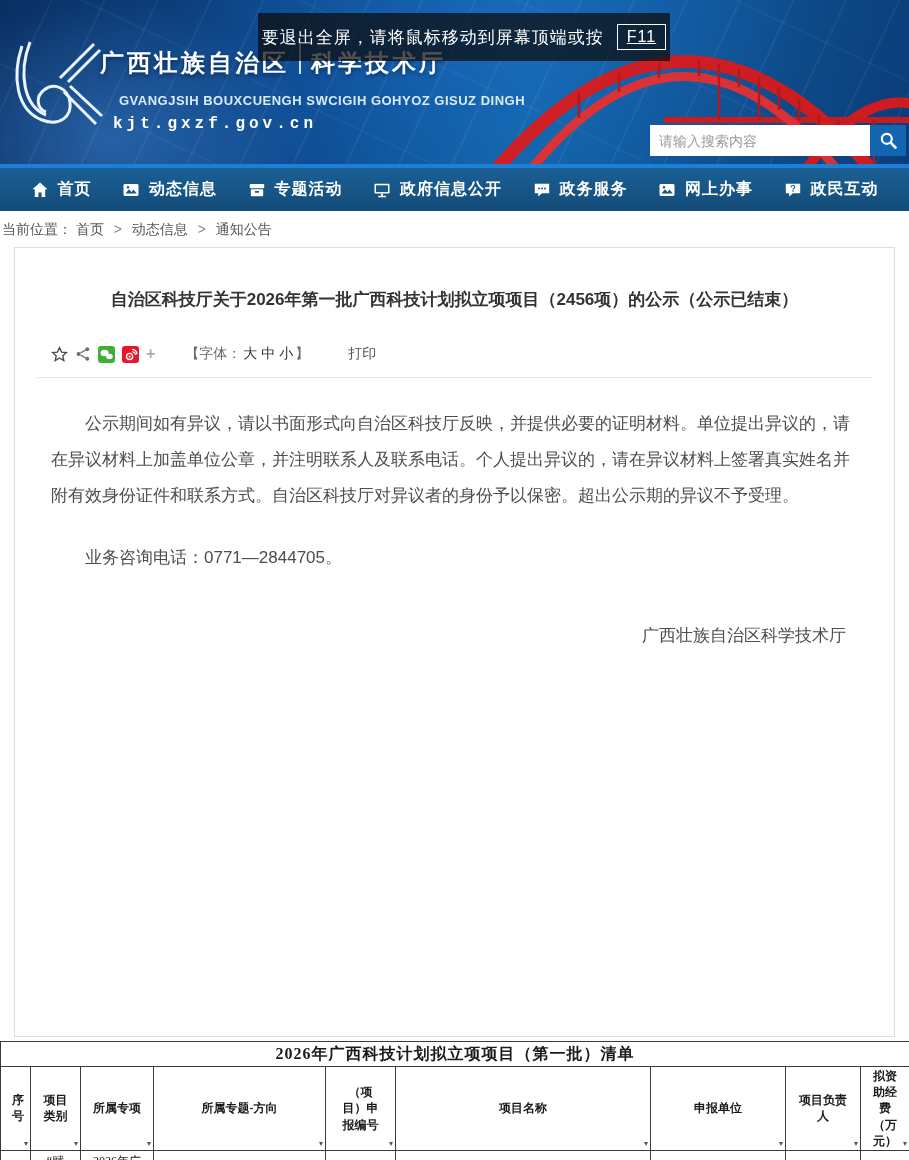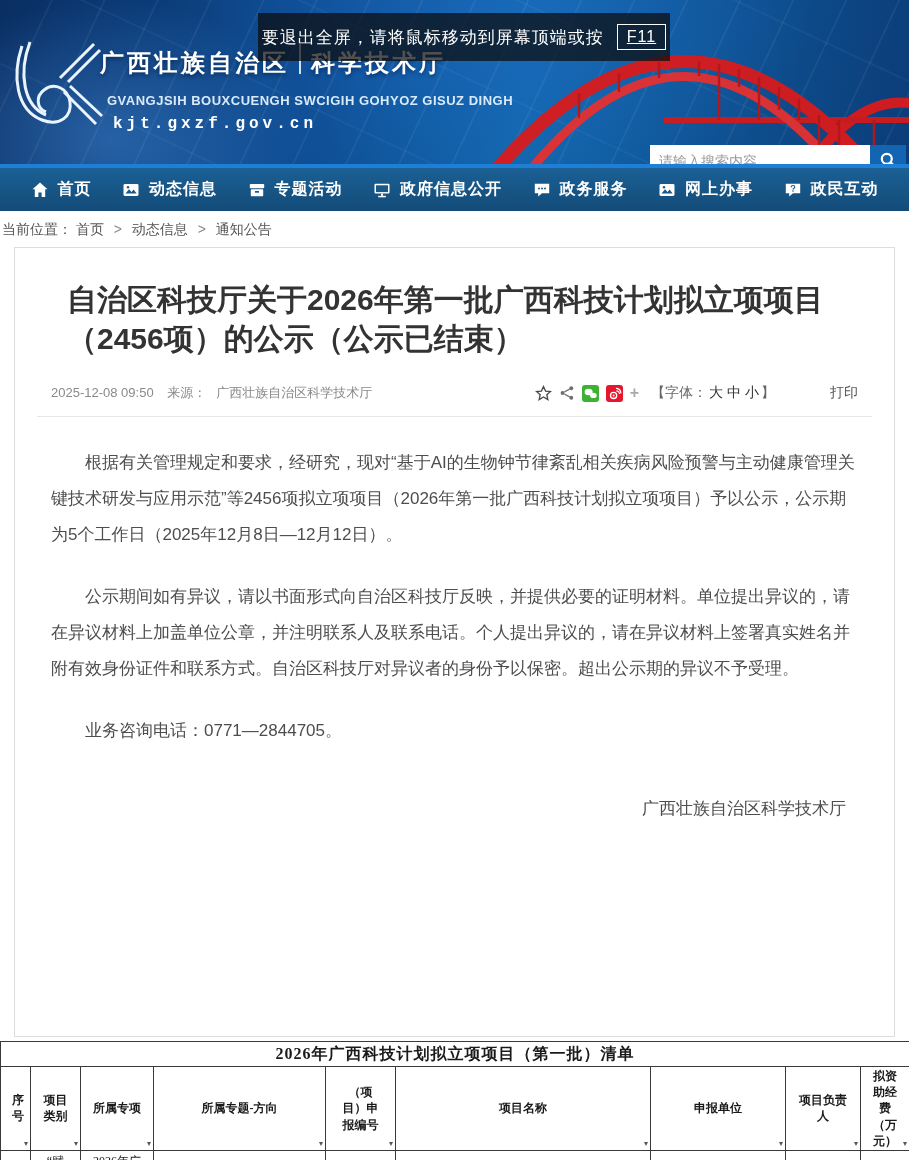--- a/index.html
+++ b/index.html
@@ -23,7 +23,7 @@
     text-shadow: 0 2px 4px rgba(0,20,60,.6); white-space: nowrap; }
   .title-divider { display:inline-block; width: 2px; height: 30px; background:#cfe3f5;
     margin: 0 10px; vertical-align: -3px; }
-  .site-latin { position: absolute; left: 107px; top: 93px; z-index: 2; color: #d9eafb;
+  .site-latin { position: absolute; left: 119px; top: 93px; z-index: 2; color: #d9eafb;
     font-size: 13px; font-weight: bold; letter-spacing: .5px; }
   .site-url { position: absolute; left: 113px; top: 115px; z-index: 2; color: #fff;
     font-family: "Liberation Mono", monospace; font-size: 16px; font-weight: bold;

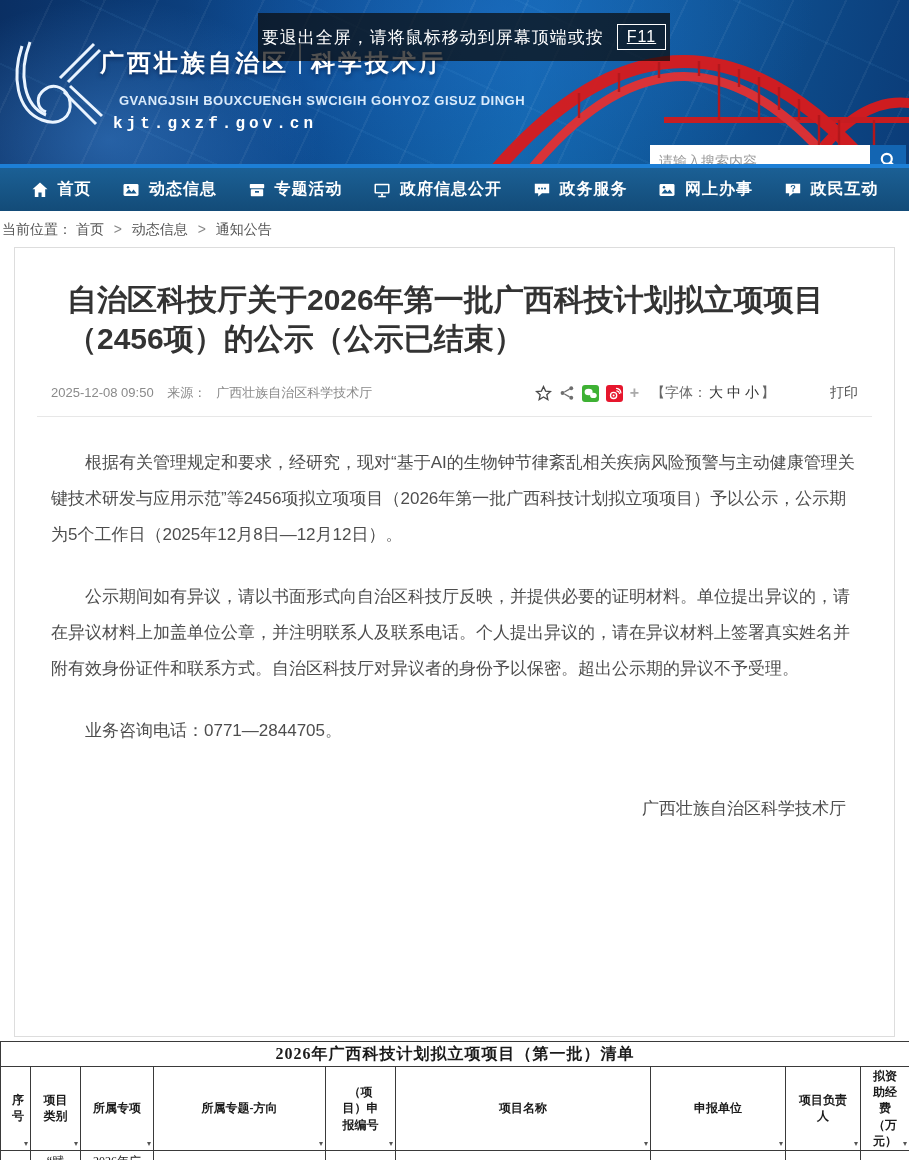--- a/index.html
+++ b/index.html
@@ -32,7 +32,7 @@
     background: rgba(12,12,12,.72); z-index: 5; display: flex; align-items: center;
     justify-content: center; color: #fff; font-size: 17px; letter-spacing: 1px; }
   .f11-key { border: 1px solid #fff; padding: 3px 9px; margin-left: 13px; font-size: 16px; text-decoration: underline; }
-  .search-bar { position: absolute; left: 650px; top: 125px; z-index: 4; display: flex; margin-top: 20px; }
+  .search-bar { position: absolute; left: 650px; top: 125px; z-index: 4; display: flex; }
   .search-input { width: 220px; height: 31px; border: none; outline: none; padding: 0 9px;
     font-size: 14px; color: #555; background: #fff; }
   .search-input::placeholder { color: #999; }

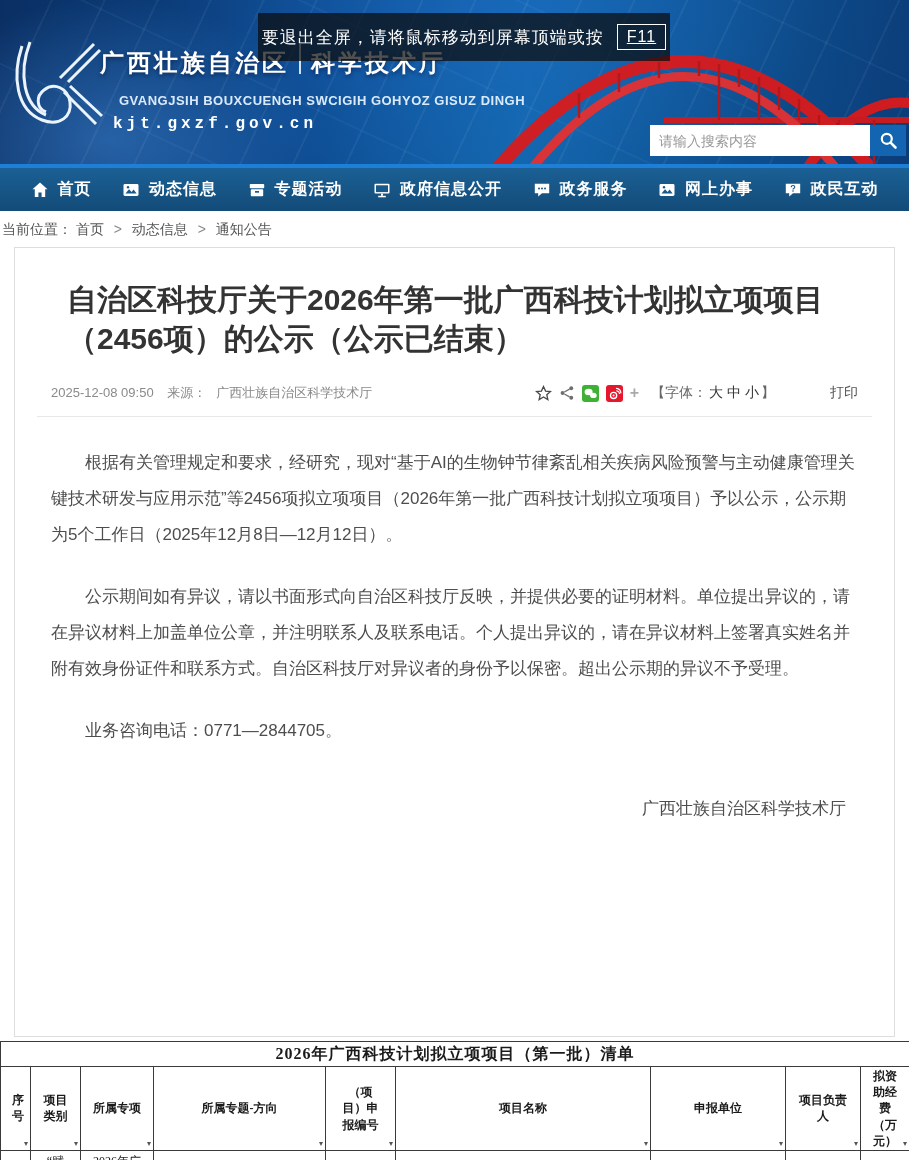--- a/index.html
+++ b/index.html
@@ -54,7 +54,7 @@
   
   .content-box { margin: 0 14px; height: 790px; border: 1px solid #ddd; background: #fff;
     padding: 26px 22px 0; overflow: hidden; }
-  .article-title { font-size: 30px; color: #333; line-height: 39px;
+  .article-title { font-size: 17px; color: #333; text-align: center; line-height: 39px;
     font-weight: bold; margin: 6px 30px 22px; }
   .meta-row { display: flex; justify-content: space-between; align-items: center;
     color: #8a8a8a; font-size: 13px; padding: 4px 14px 14px; border-bottom: 1px solid #e7e7e7; }

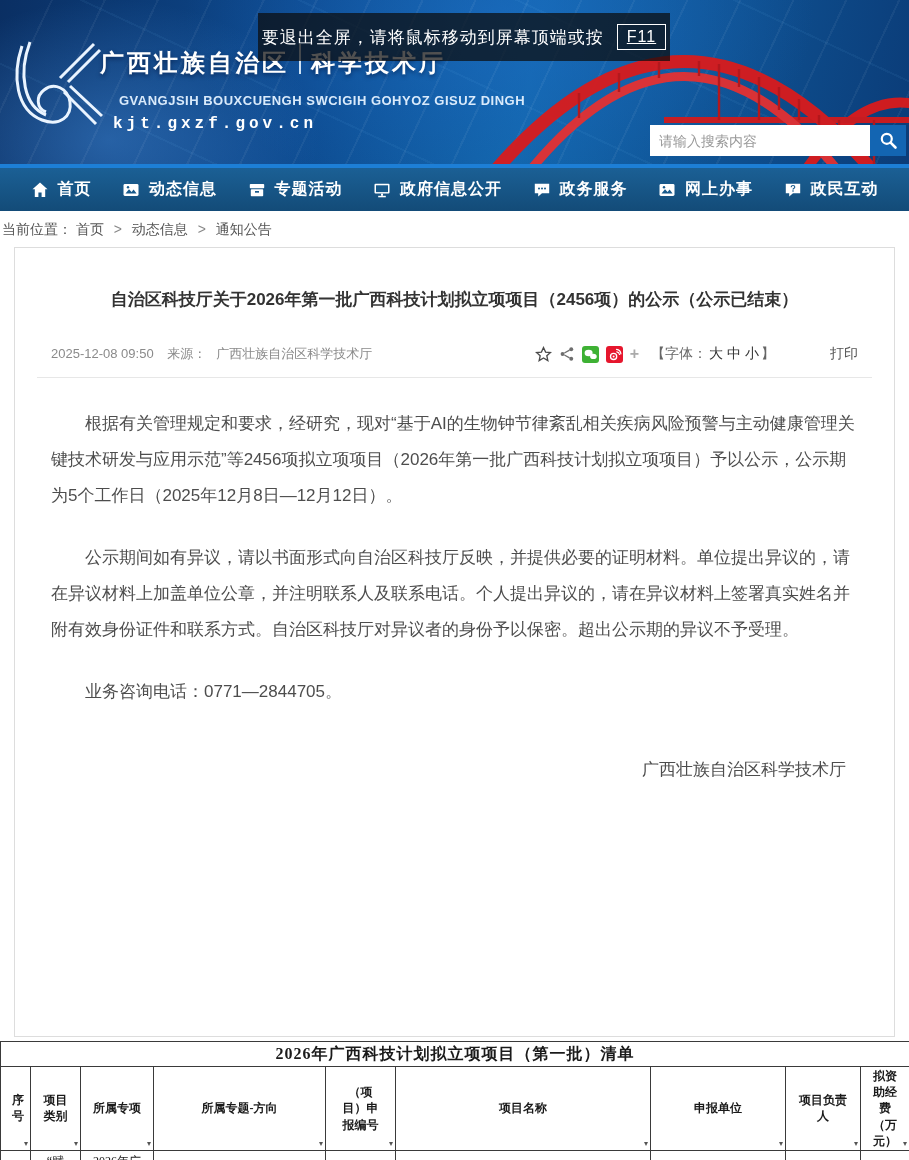--- a/index.html
+++ b/index.html
@@ -216,10 +216,6 @@
     <h1 class="article-title">自治区科技厅关于2026年第一批广西科技计划拟立项项目（2456项）的公示（公示已结束）</h1>
 
     <div class="meta-row">
-      <div class="meta-left">
-        <span>2025-12-08 09:50</span>
-        <span>来源：</span><span>广西壮族自治区科学技术厅</span>
-      </div>
       <div class="meta-right">
         <span class="meta-icon">
           <svg width="17" height="17" viewBox="0 0 18 18">

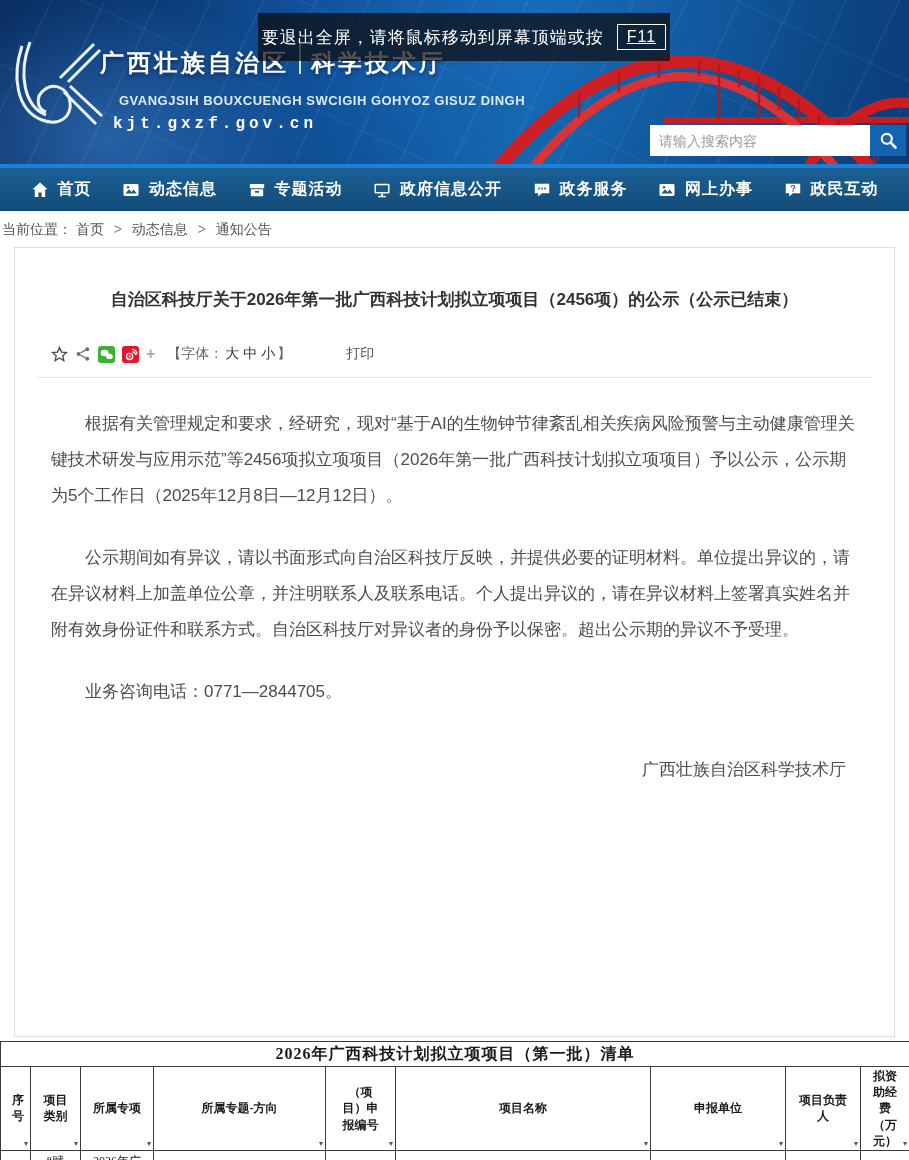--- a/index.html
+++ b/index.html
@@ -62,7 +62,7 @@
   .meta-right { display: flex; align-items: center; gap: 7px; color: #777; }
   .meta-icon { display: inline-flex; cursor: pointer; }
   .plus-icon { color: #aaa; font-size: 16px; font-weight: bold; cursor: pointer; }
-  .font-ctl { color: #666; margin-left: 5px; font-size: 14px; }
+  .font-ctl { color: #666; margin-left: 23px; font-size: 14px; }
   .font-size-link { color: #333; cursor: pointer; margin: 0 2px; }
   .print-link { color: #555; margin-left: 48px; font-size: 14px; cursor: pointer; }
 

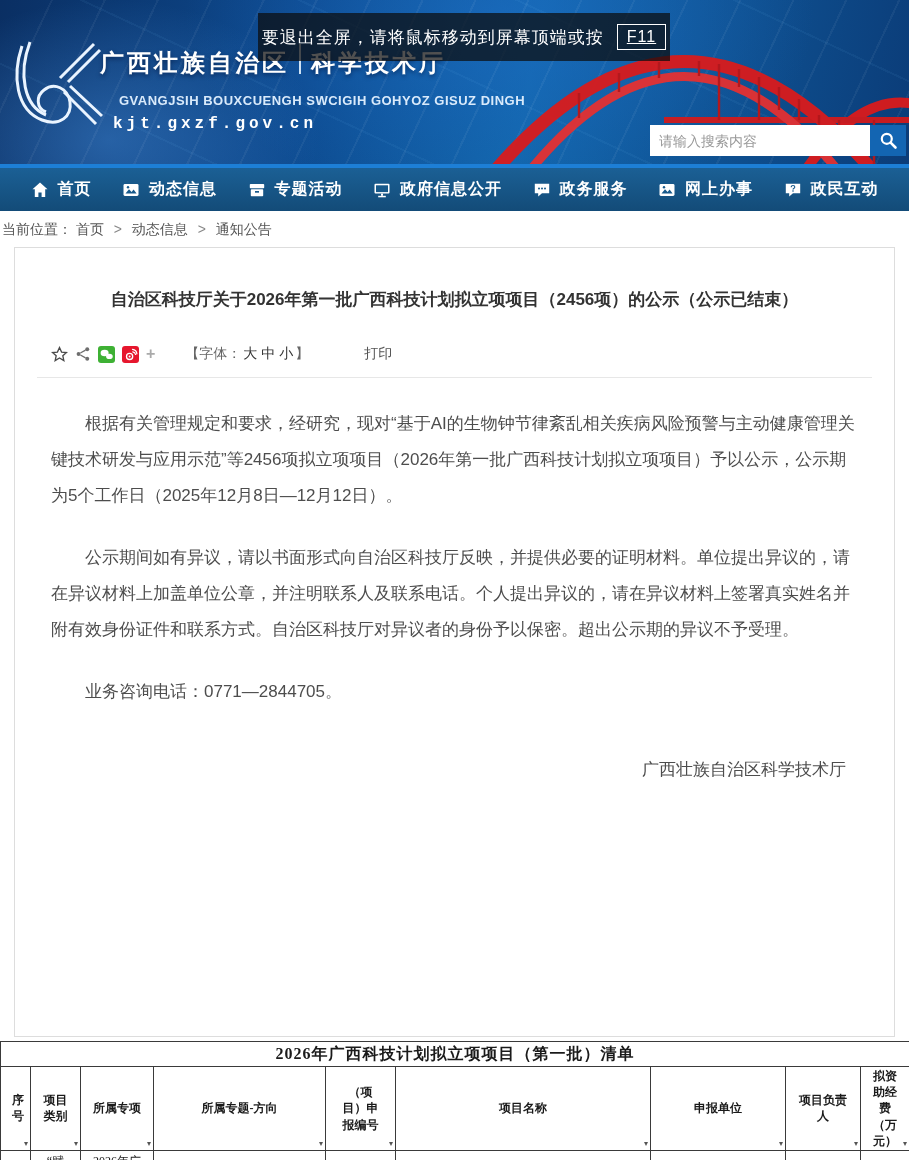--- a/index.html
+++ b/index.html
@@ -64,7 +64,7 @@
   .plus-icon { color: #aaa; font-size: 16px; font-weight: bold; cursor: pointer; }
   .font-ctl { color: #666; margin-left: 23px; font-size: 14px; }
   .font-size-link { color: #333; cursor: pointer; margin: 0 2px; }
-  .print-link { color: #555; margin-left: 48px; font-size: 14px; cursor: pointer; }
+  .print-link { color: #555; margin-left: 32px; font-size: 14px; cursor: pointer; }
 
   .article-body { color: #4d4d4d; font-size: 17px; line-height: 36px; padding: 2px 14px; }
   .article-body p { text-indent: 2em; margin: 26px 0; }

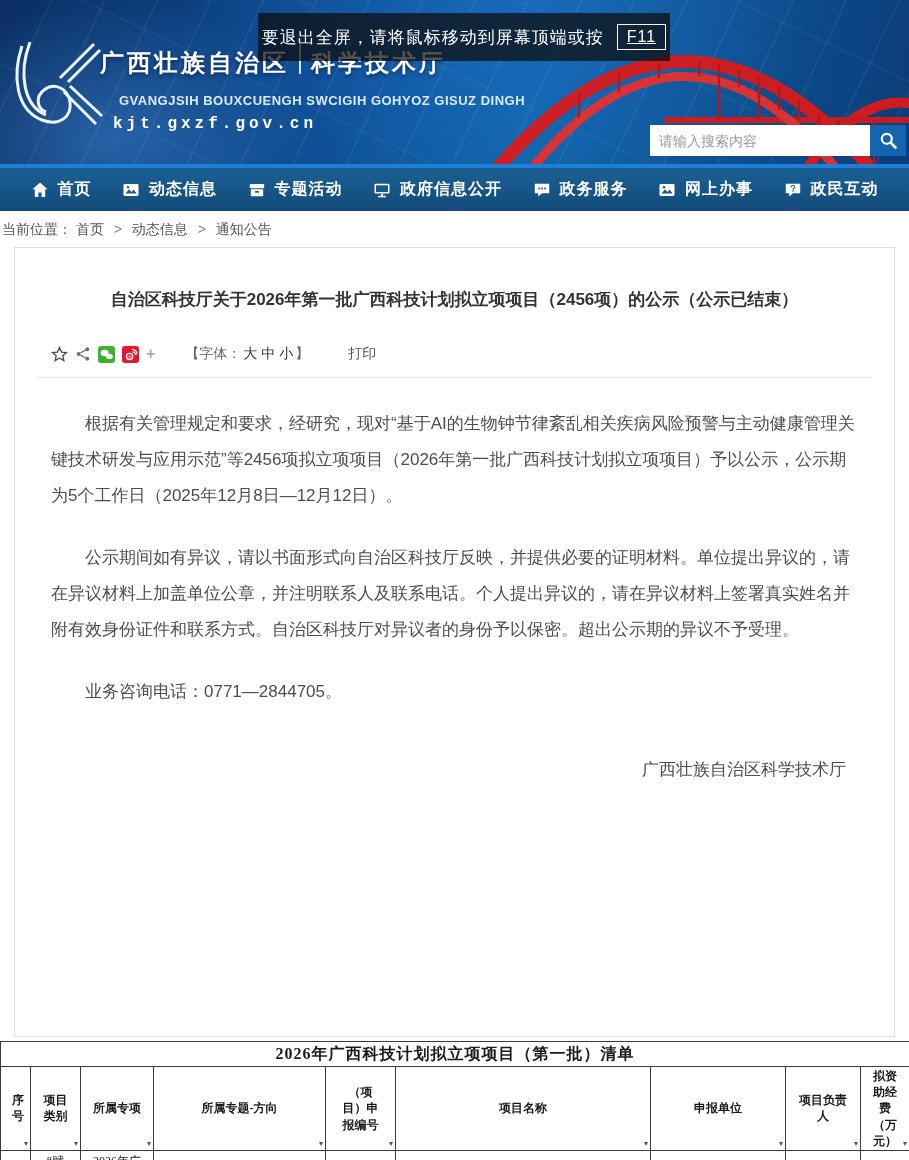--- a/index.html
+++ b/index.html
@@ -259,7 +259,6 @@
     </div>
 
     <div class="article-body">
-      <p>根据有关管理规定和要求，经研究，现对“基于AI的生物钟节律紊乱相关疾病风险预警与主动健康管理关键技术研发与应用示范”等2456项拟立项项目（2026年第一批广西科技计划拟立项项目）予以公示，公示期为5个工作日（2025年12月8日—12月12日）。</p>
       <p>公示期间如有异议，请以书面形式向自治区科技厅反映，并提供必要的证明材料。单位提出异议的，请在异议材料上加盖单位公章，并注明联系人及联系电话。个人提出异议的，请在异议材料上签署真实姓名并附有效身份证件和联系方式。自治区科技厅对异议者的身份予以保密。超出公示期的异议不予受理。</p>
       <p>业务咨询电话：0771—2844705。</p>
       <p class="signature">广西壮族自治区科学技术厅</p>

